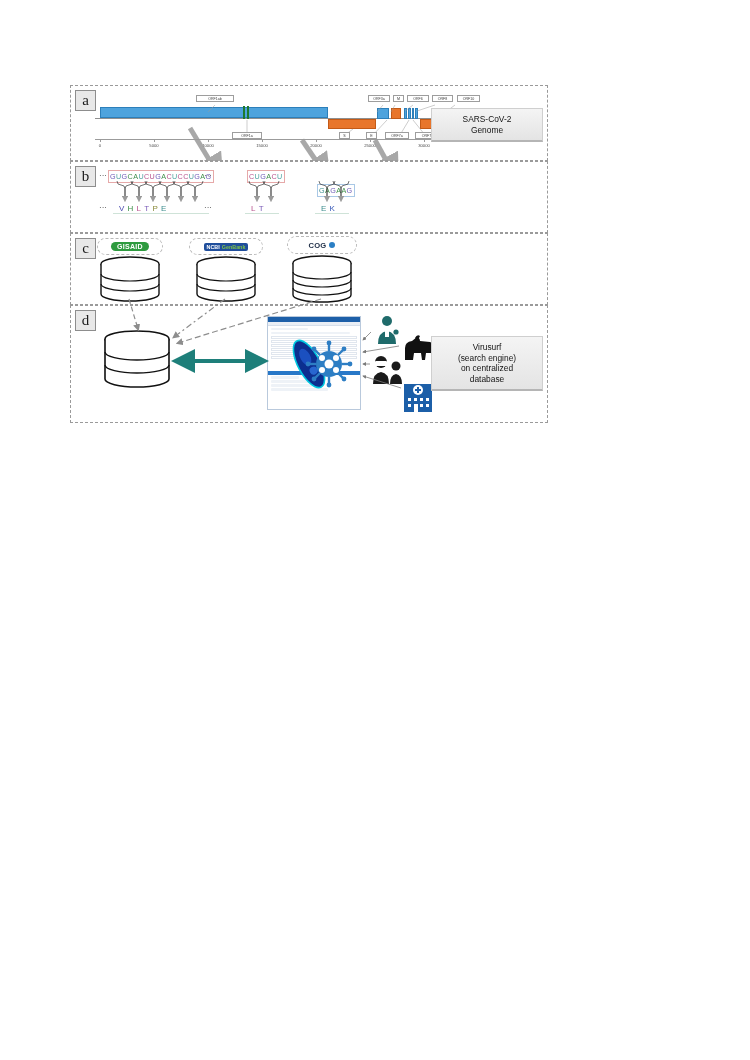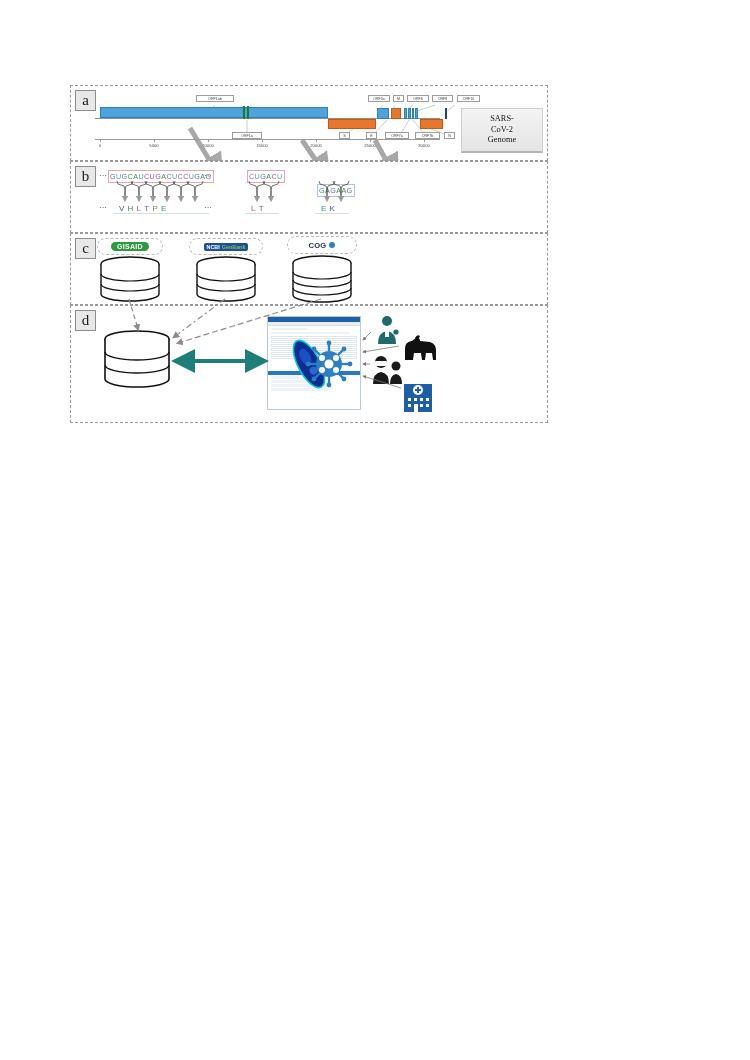--- a/index.html
+++ b/index.html
@@ -25,8 +25,8 @@
   .caption{position:absolute;right:4px;
       background:linear-gradient(#f4f4f4,#e4e4e4);
       border:1px solid #cfcfcf;border-bottom:2px solid #b5b5b5;
-      font-family:Liberation Serif, serif;font-size:8.4px;line-height:10.5px;
-      text-align:center;color:#141414;padding:5px 20px;box-sizing:border-box;width:82px;}
+      font-family:Liberation Sans, sans-serif;font-size:8.4px;line-height:10.5px;
+      text-align:center;color:#141414;padding:5px 20px;box-sizing:border-box;width:112px;}
   #cap-a{top:22px;}
   #cap-b{top:14px;}
   #cap-c{top:20px;}

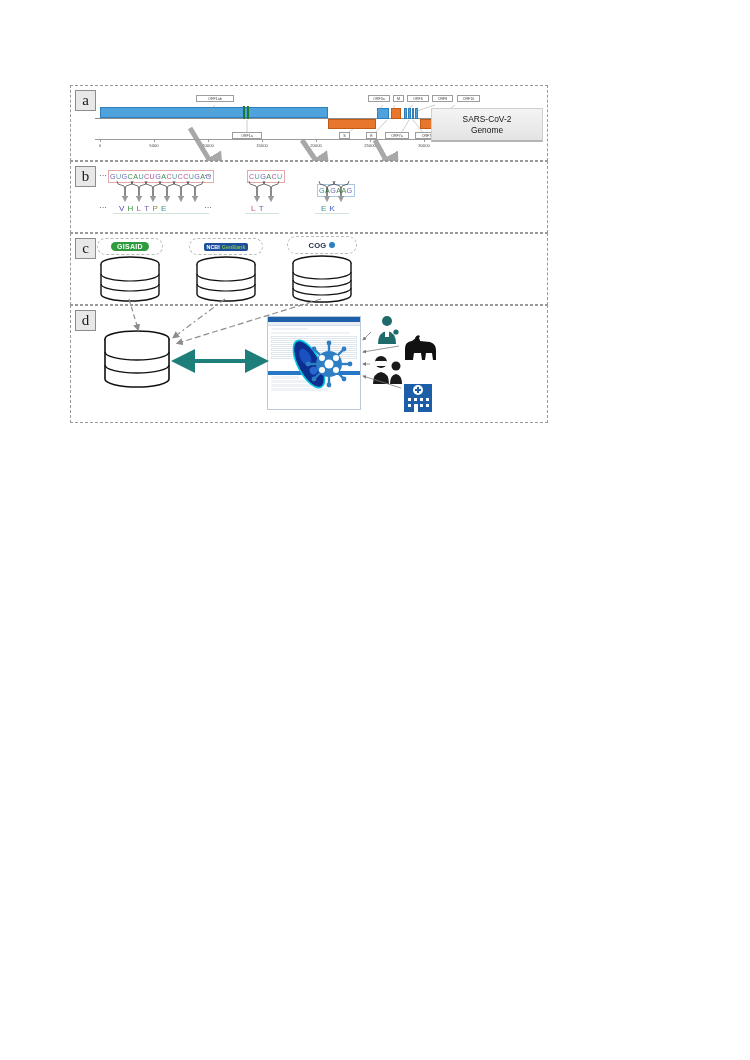--- a/index.html
+++ b/index.html
@@ -430,6 +430,12 @@
       </g>
     </svg>
 
+    <div class="caption" id="cap-d">
+      <div>Virusurf</div>
+      <div>(search engine)</div>
+      <div>on centralized</div>
+      <div>database</div>
+    </div>
   </div>
 
   <svg style="position:absolute;left:0;top:0;width:478px;height:338px;pointer-events:none;">

